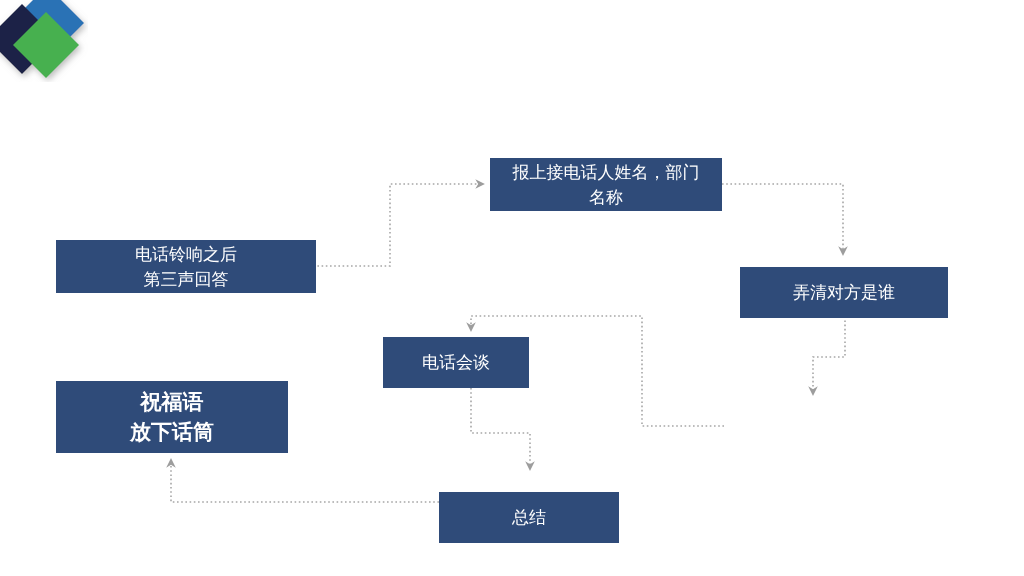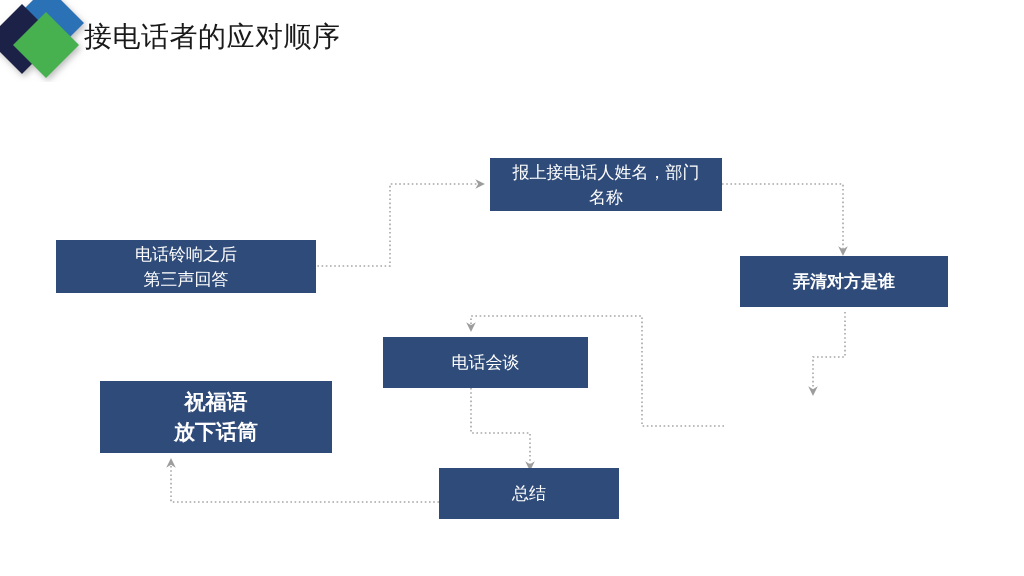--- a/index.html
+++ b/index.html
@@ -100,7 +100,6 @@
     </svg>
   </div>
 
-  <div id="page-title">接电话者的应对顺序</div>
 </div>
 
 <div id="flow">

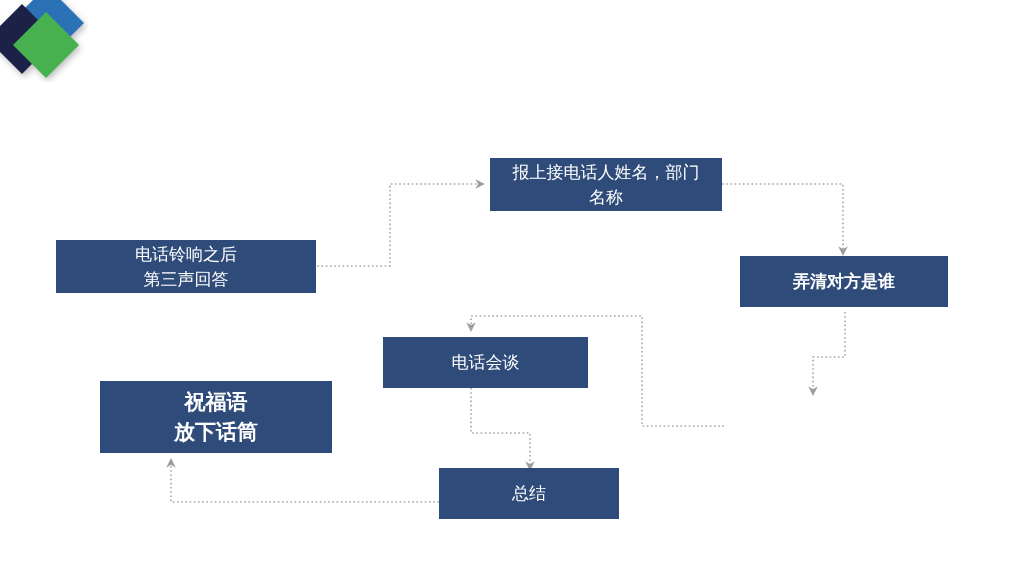--- a/index.html
+++ b/index.html
@@ -74,7 +74,7 @@
   
   #node-announce   { left: 490px; top: 158px; width: 232px; height: 53px; }
   #node-ring       { left: 56px;  top: 240px; width: 260px; height: 53px; }
-  #node-identify   { left: 740px; top: 256px; width: 208px; height: 51px; font-weight: bold; }
+  #node-identify   { left: 740px; top: 267px; width: 208px; height: 51px; }
   #node-greet      { left: 724px; top: 401px; width: 177px; height: 51px; }
   #node-talk       { left: 383px; top: 337px; width: 205px; height: 51px; }
   #node-summary    { left: 439px; top: 468px; width: 180px; height: 51px; }

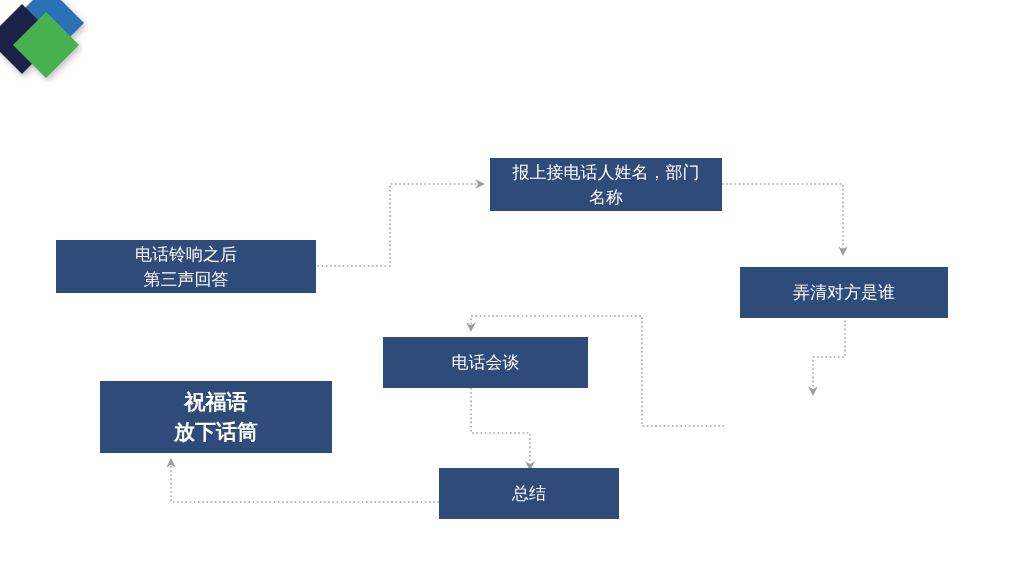--- a/index.html
+++ b/index.html
@@ -76,7 +76,7 @@
   #node-ring       { left: 56px;  top: 240px; width: 260px; height: 53px; }
   #node-identify   { left: 740px; top: 267px; width: 208px; height: 51px; }
   #node-greet      { left: 724px; top: 401px; width: 177px; height: 51px; }
-  #node-talk       { left: 383px; top: 337px; width: 205px; height: 51px; }
+  #node-talk       { left: 383px; top: 337px; width: 146px; height: 51px; }
   #node-summary    { left: 439px; top: 468px; width: 180px; height: 51px; }
   #node-closing    { left: 56px;  top: 381px; width: 232px; height: 72px; }
 </style>

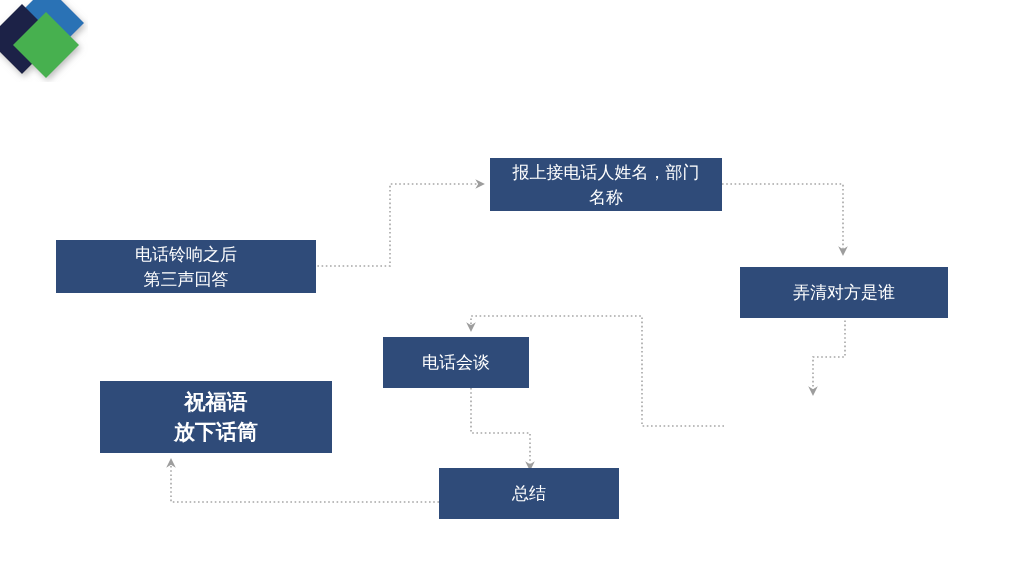--- a/index.html
+++ b/index.html
@@ -68,7 +68,6 @@
     font-weight: bold;
     font-size: 21px;
     line-height: 30px;
-    margin-left: 44px;
   }
 
   

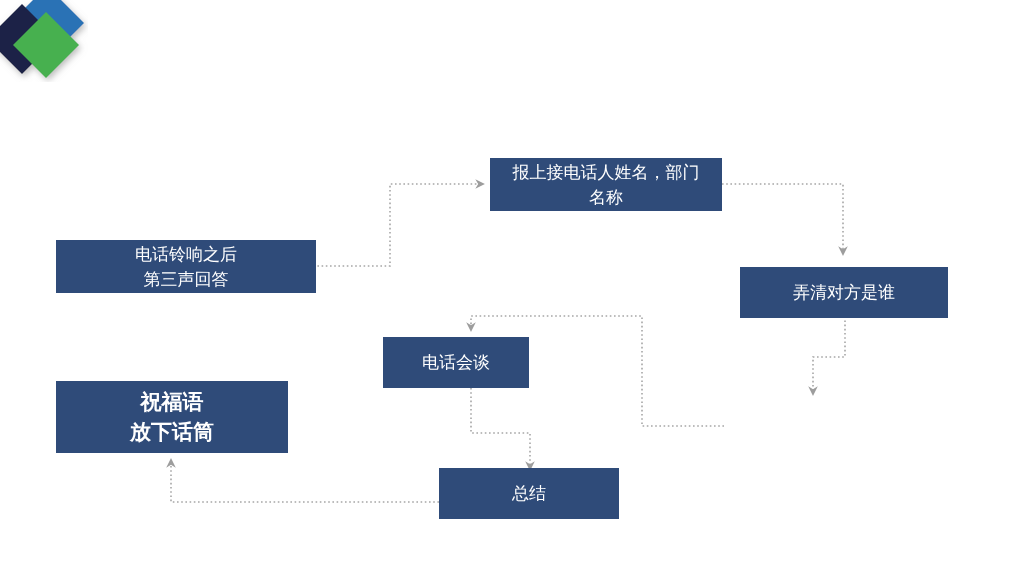--- a/index.html
+++ b/index.html
@@ -76,7 +76,7 @@
   #node-identify   { left: 740px; top: 267px; width: 208px; height: 51px; }
   #node-greet      { left: 724px; top: 401px; width: 177px; height: 51px; }
   #node-talk       { left: 383px; top: 337px; width: 146px; height: 51px; }
-  #node-summary    { left: 439px; top: 468px; width: 180px; height: 51px; }
+  #node-summary    { left: 439px; top: 492px; width: 180px; height: 51px; }
   #node-closing    { left: 56px;  top: 381px; width: 232px; height: 72px; }
 </style>
 </head>

